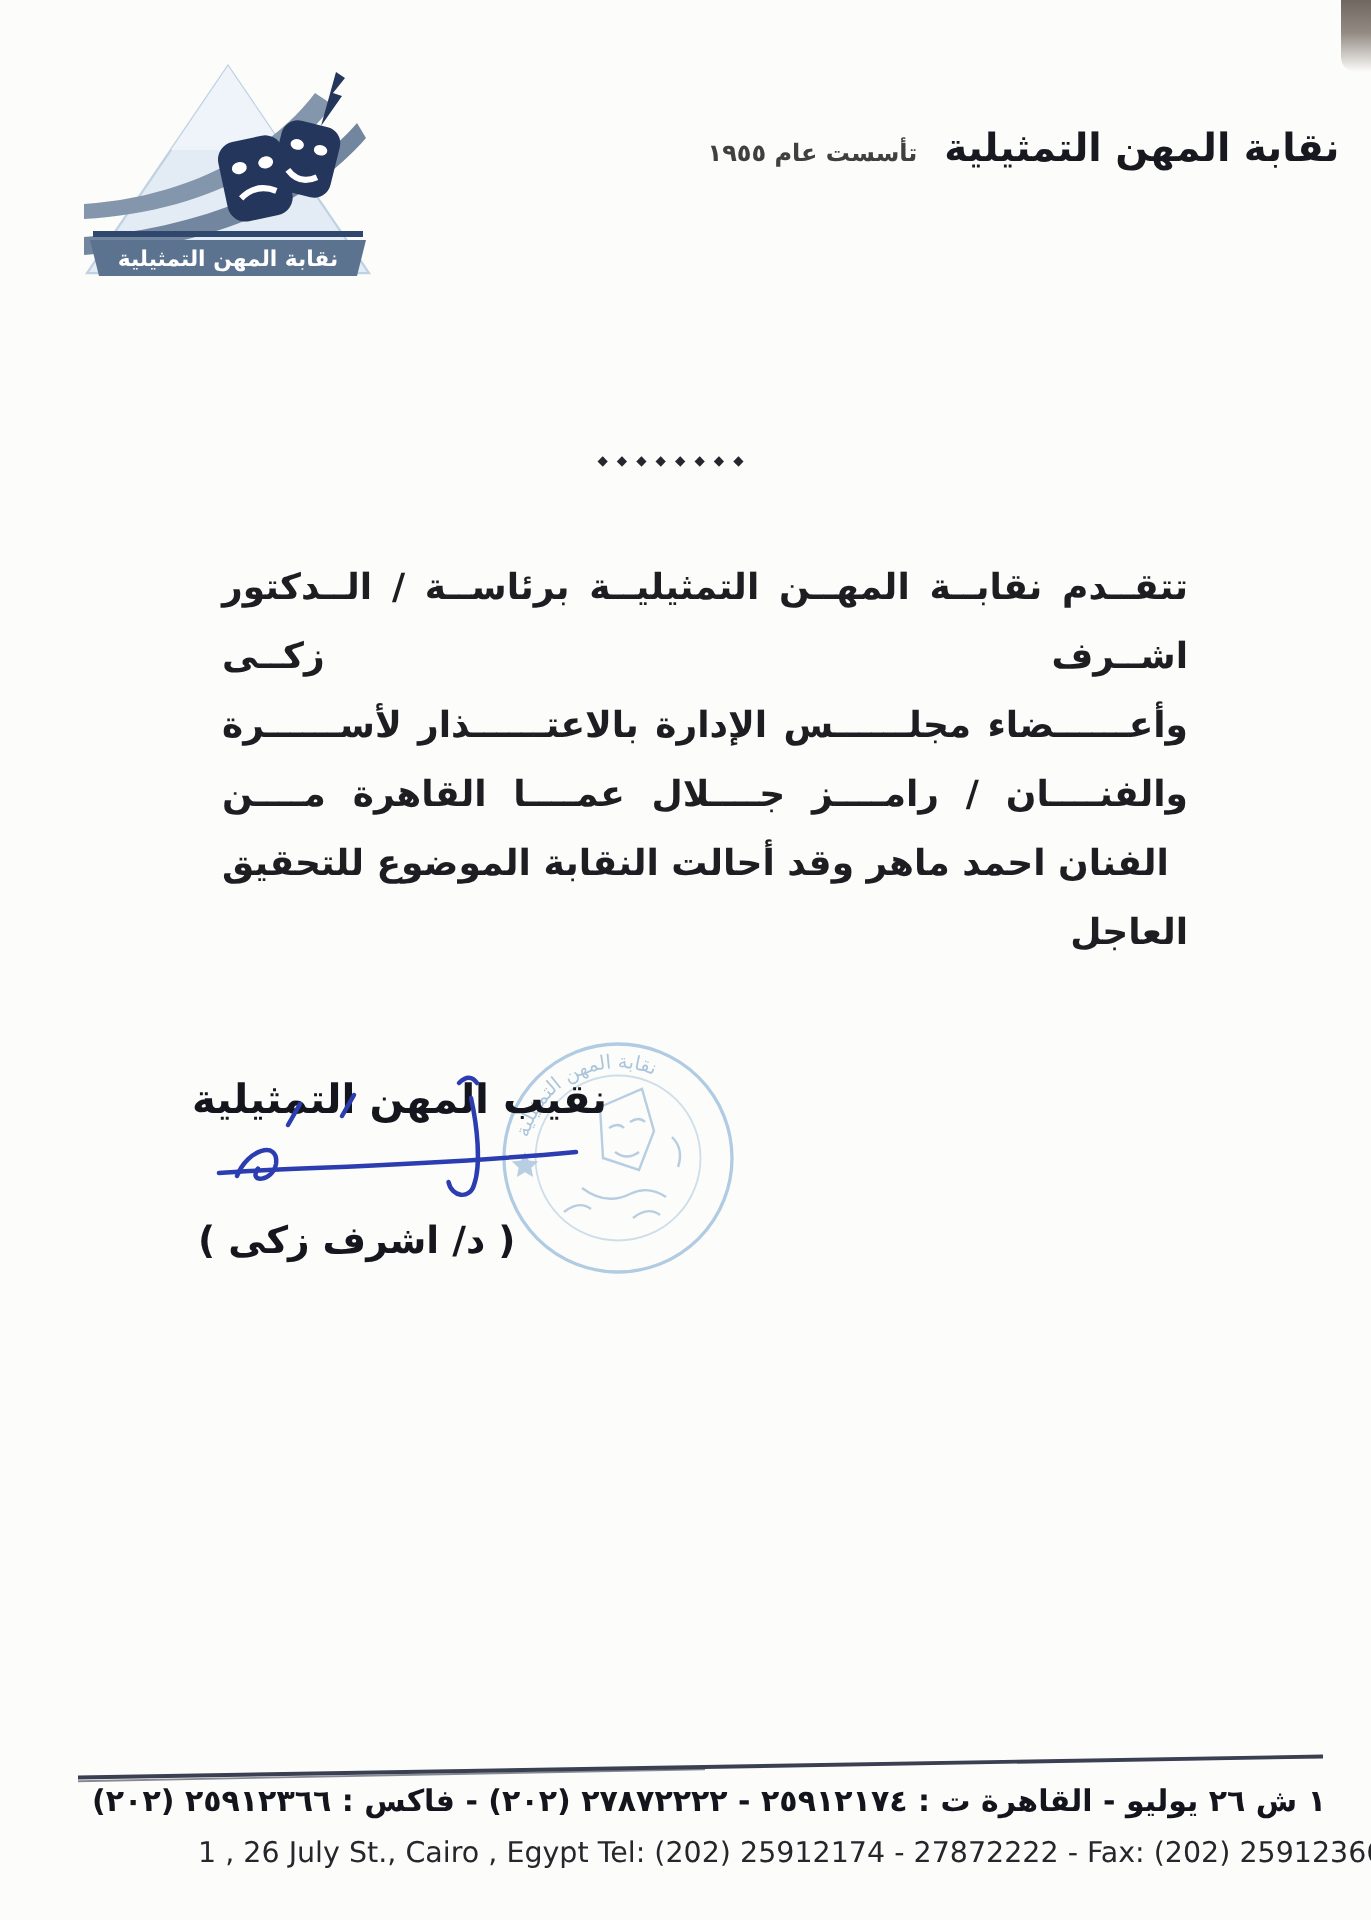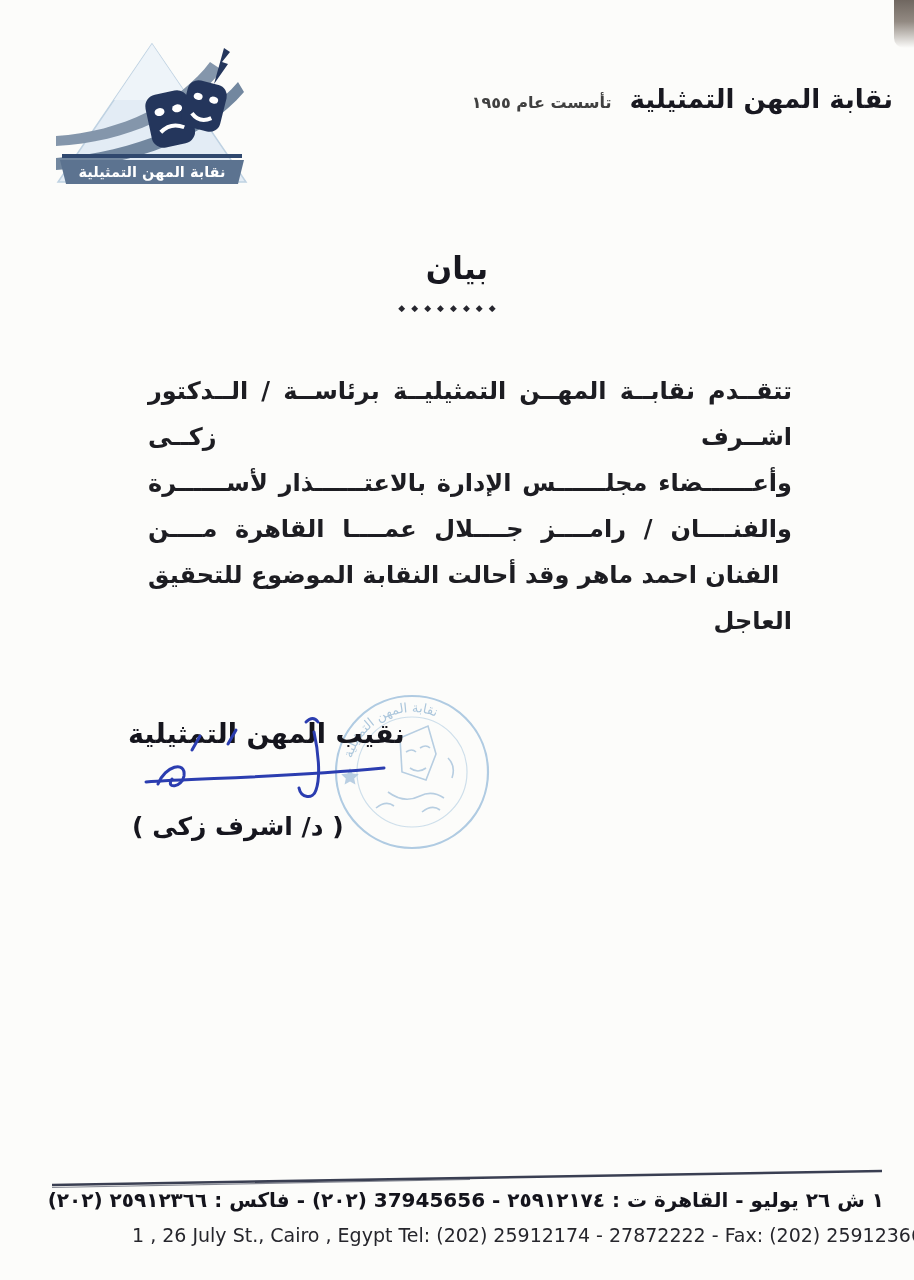--- a/index.html
+++ b/index.html
@@ -122,7 +122,6 @@
     </g>
   </svg>
 
-  <div class="title">بيان</div>
   <div class="dots">◆◆◆◆◆◆◆◆</div>
 
   <div class="body-text">

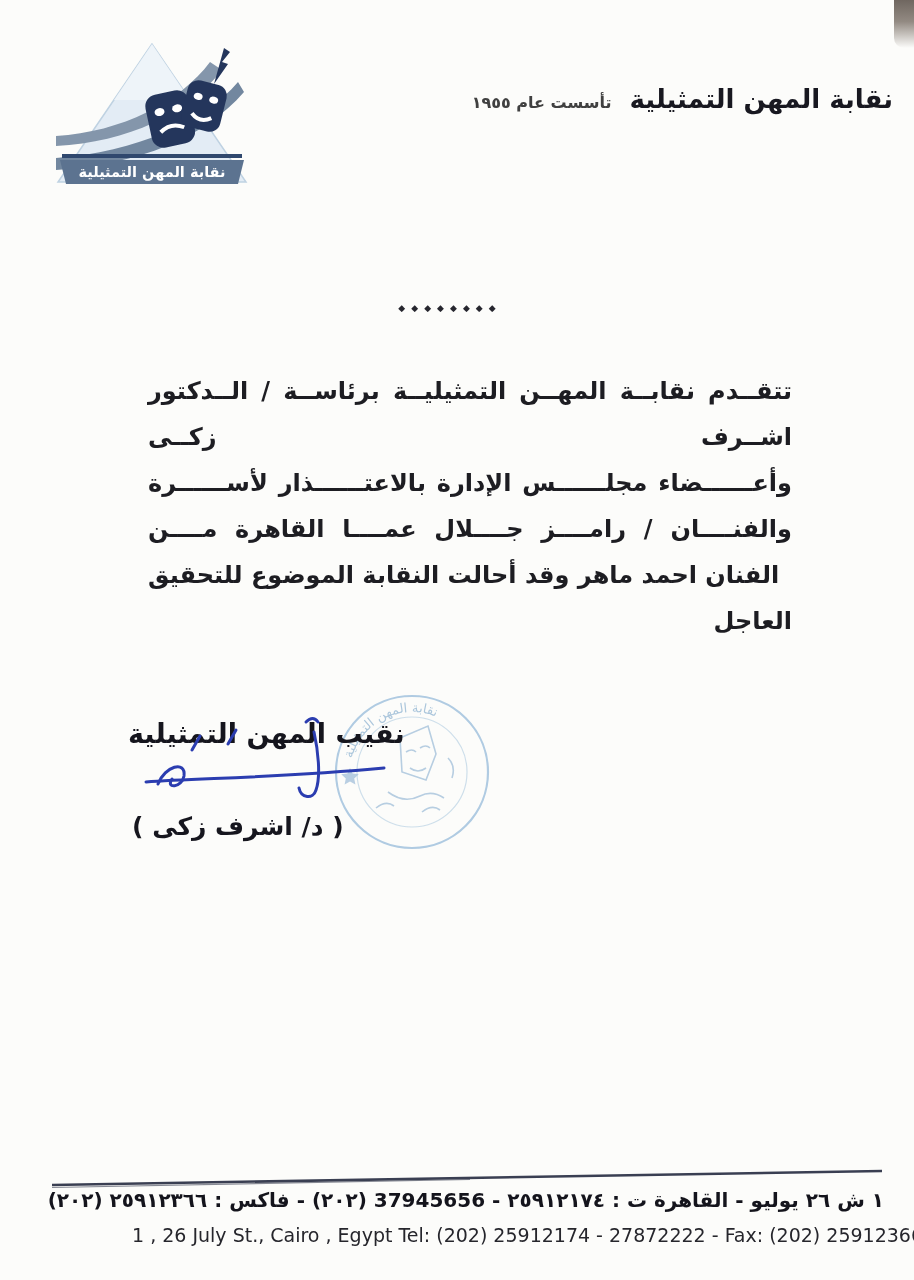--- a/index.html
+++ b/index.html
@@ -170,7 +170,7 @@
     <line x1="2" y1="21.5" x2="420" y2="13.5" stroke="#3a3f52" stroke-width="1.2" opacity=".6"></line>
   </svg>
 
-  <div class="footer-ar">١ ش ٢٦ يوليو - القاهرة ت : ٢٥٩١٢١٧٤ - 37945656 (٢٠٢) - فاكس : ٢٥٩١٢٣٦٦ (٢٠٢)</div>
+  <div class="footer-ar">١ ش ٢٦ يوليو - القاهرة ت : ٢٥٩١٢١٧٤ - ٢٧٨٧٢٢٢٢ (٢٠٢) - فاكس : ٢٥٩١٢٣٦٦ (٢٠٢)</div>
   <div class="footer-en">1 , 26 July St., Cairo , Egypt  Tel: (202) 25912174 - 27872222 - Fax: (202) 25912366</div>
 
 </div>

